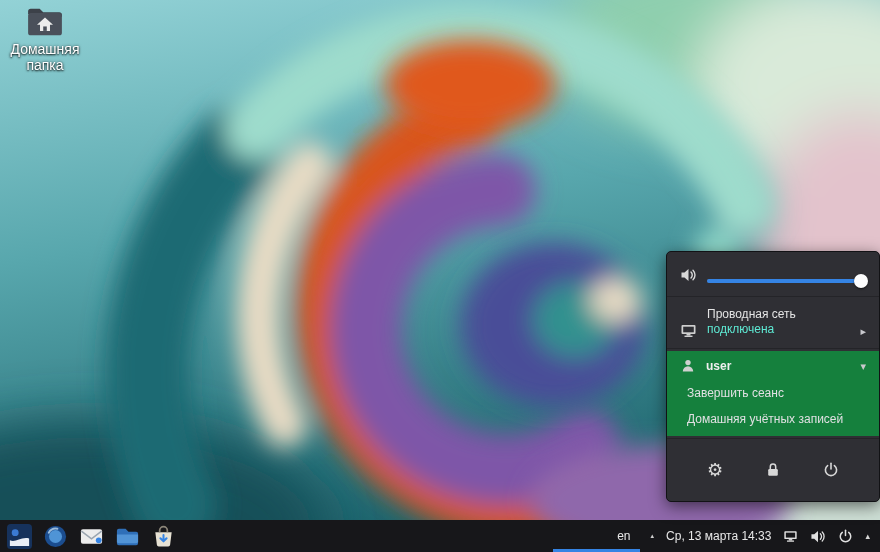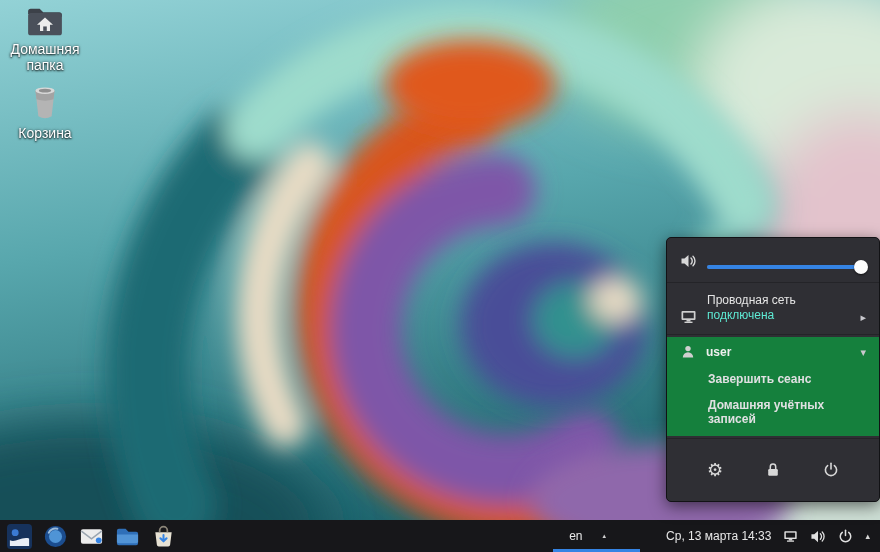--- a/index.html
+++ b/index.html
@@ -111,15 +111,6 @@
     <div class="dlabel">Домашняя папка</div>
   </div>
 
-  <div class="desktop-icon" style="left:0;top:84px">
-    <svg class="dicon" width="30" height="38" viewBox="0 0 30 40">
-      <path d="M5 7 L25 7 L22 34 Q15 38 8 34 Z" fill="#b4b4b4"></path>
-      <path d="M5 7 L25 7 L24 16 Q15 19 6 16 Z" fill="#a3a3a3"></path>
-      <ellipse cx="15" cy="7" rx="10" ry="3.4" fill="#d9d9d9"></ellipse>
-      <ellipse cx="15" cy="7" rx="6.5" ry="2" fill="#8f8f8f"></ellipse>
-    </svg>
-    <div class="dlabel">Корзина</div>
-  </div>
 
   <div class="system-menu">
 

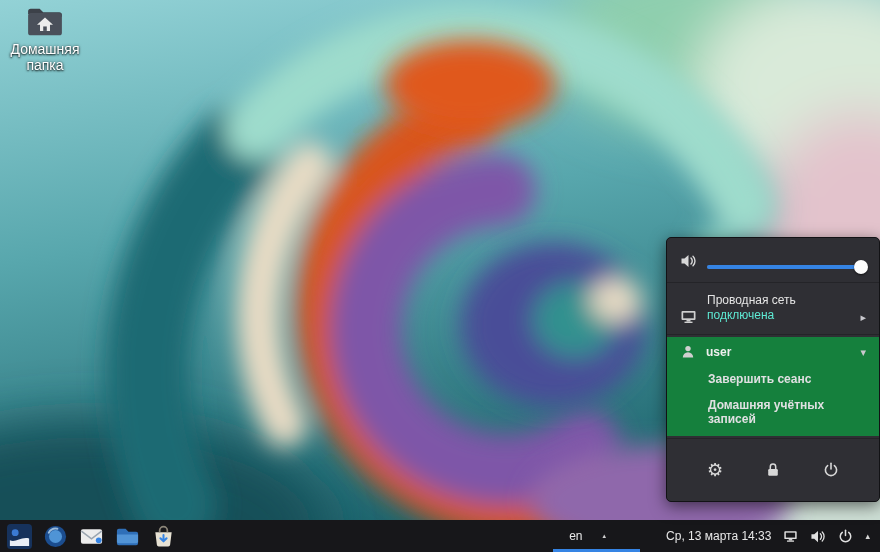--- a/index.html
+++ b/index.html
@@ -34,7 +34,7 @@
   .user-section{background:#15803d;padding-bottom:4px;}
   .user-row{padding:7px 13px;}
   .user-name{flex:1;font-weight:bold;color:#efefef;}
-  .submenu-item{padding:6px 13px 6px 41px;color:#e0e0e2;cursor:default;font-weight:bold;}
+  .submenu-item{padding:6px 13px 6px 20px;color:#e0e0e2;cursor:default;}
   .actions{display:flex;justify-content:space-evenly;align-items:center;
       padding:16px 8px 14px 8px;}
   .action-btn{background:none;border:none;padding:4px 10px;cursor:default;

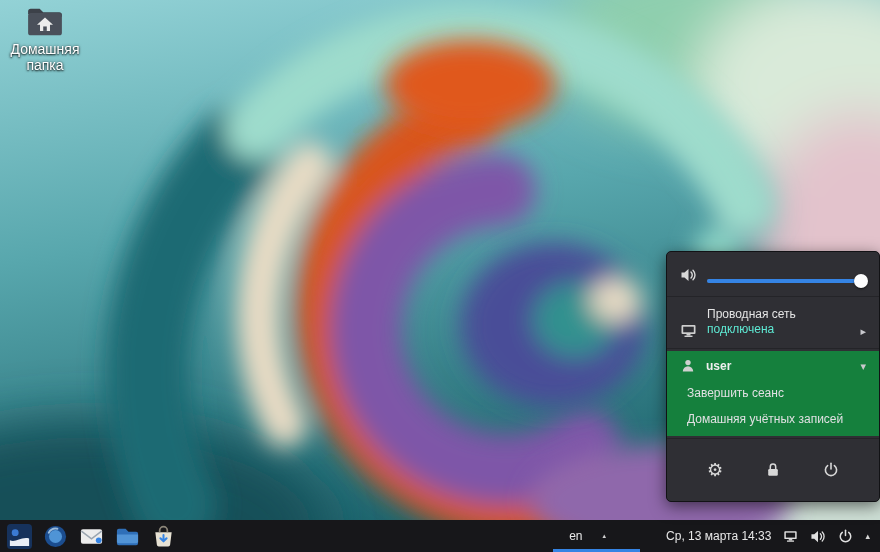--- a/index.html
+++ b/index.html
@@ -51,7 +51,7 @@
       padding-right:4px;}
   .kb{display:flex;align-items:center;gap:20px;cursor:default;}
   .kb .caret{font-size:7px;color:#cfcfcf;}
-  .clock{white-space:nowrap;cursor:default;margin-left:48px;}
+  .clock{white-space:nowrap;cursor:default;}
   .tray-icon{display:flex;align-items:center;cursor:default;}
   .chevron-up{font-size:9px;color:#d6d6d6;cursor:default;}
   .active-indicator{position:absolute;left:553px;bottom:0;width:87px;height:3px;

